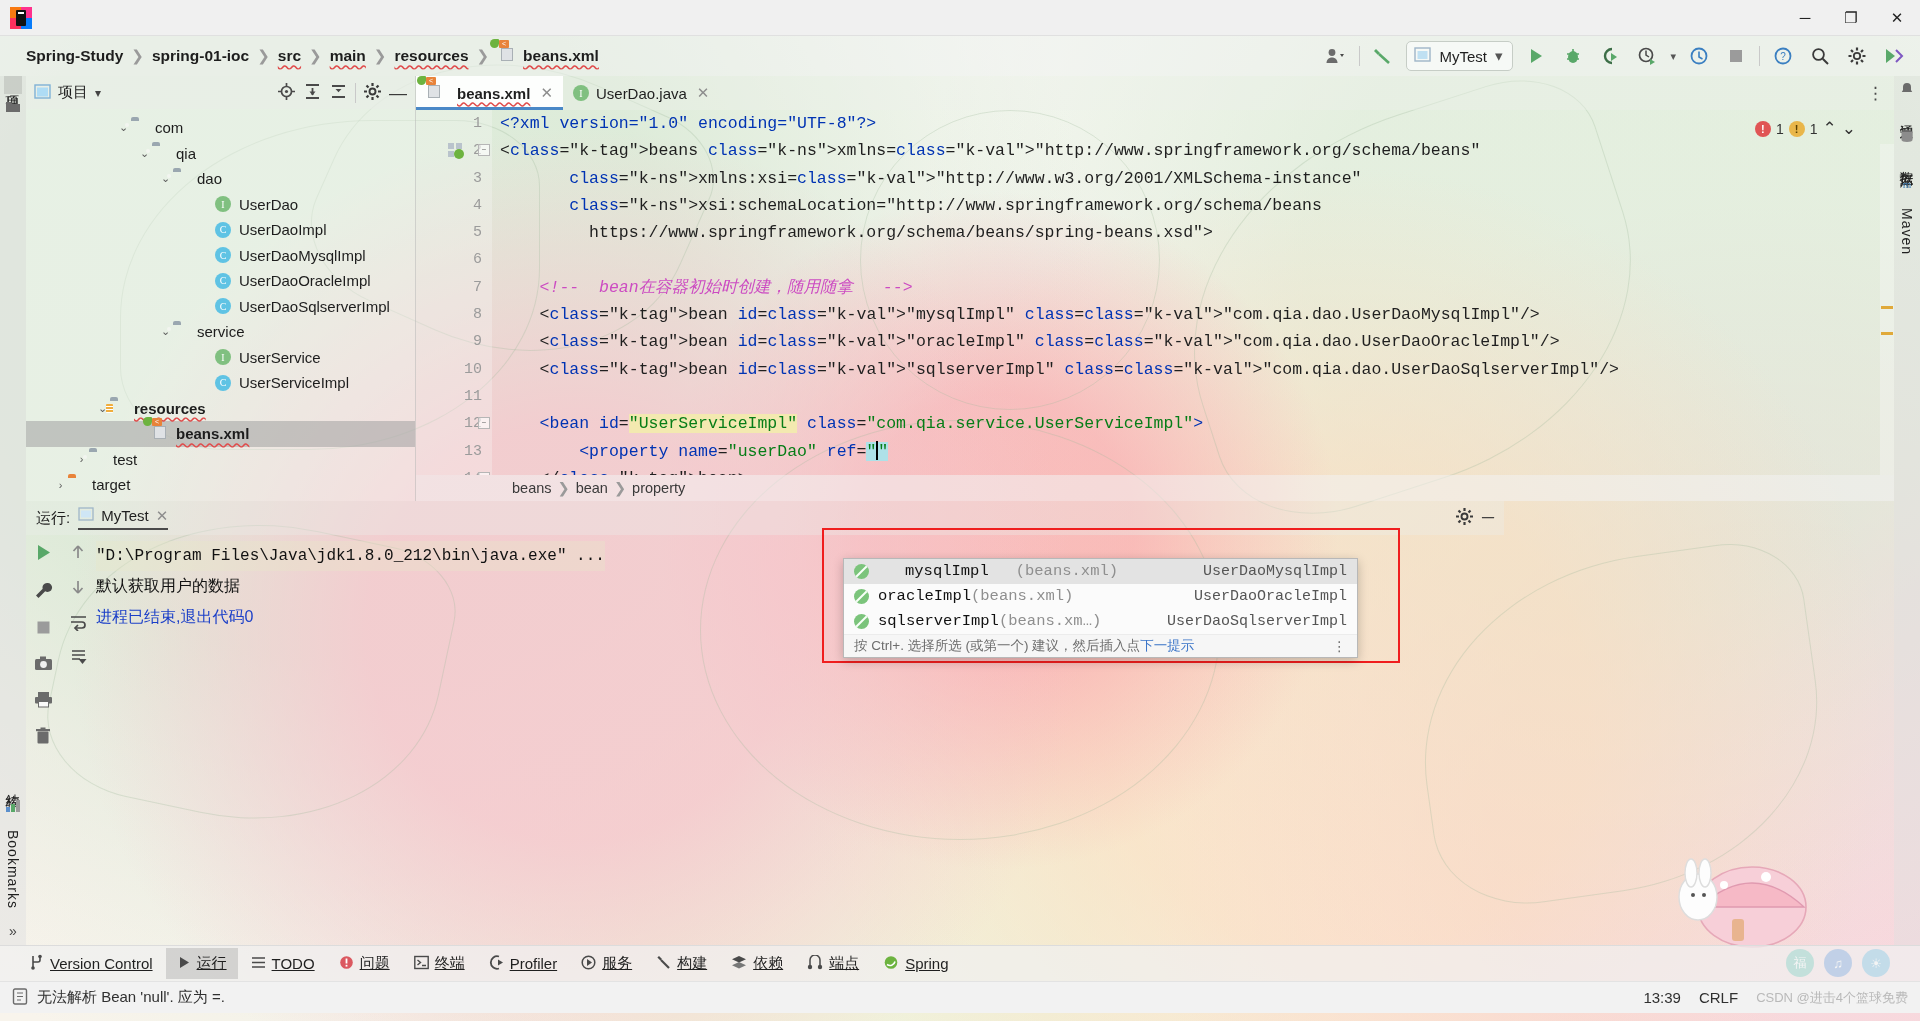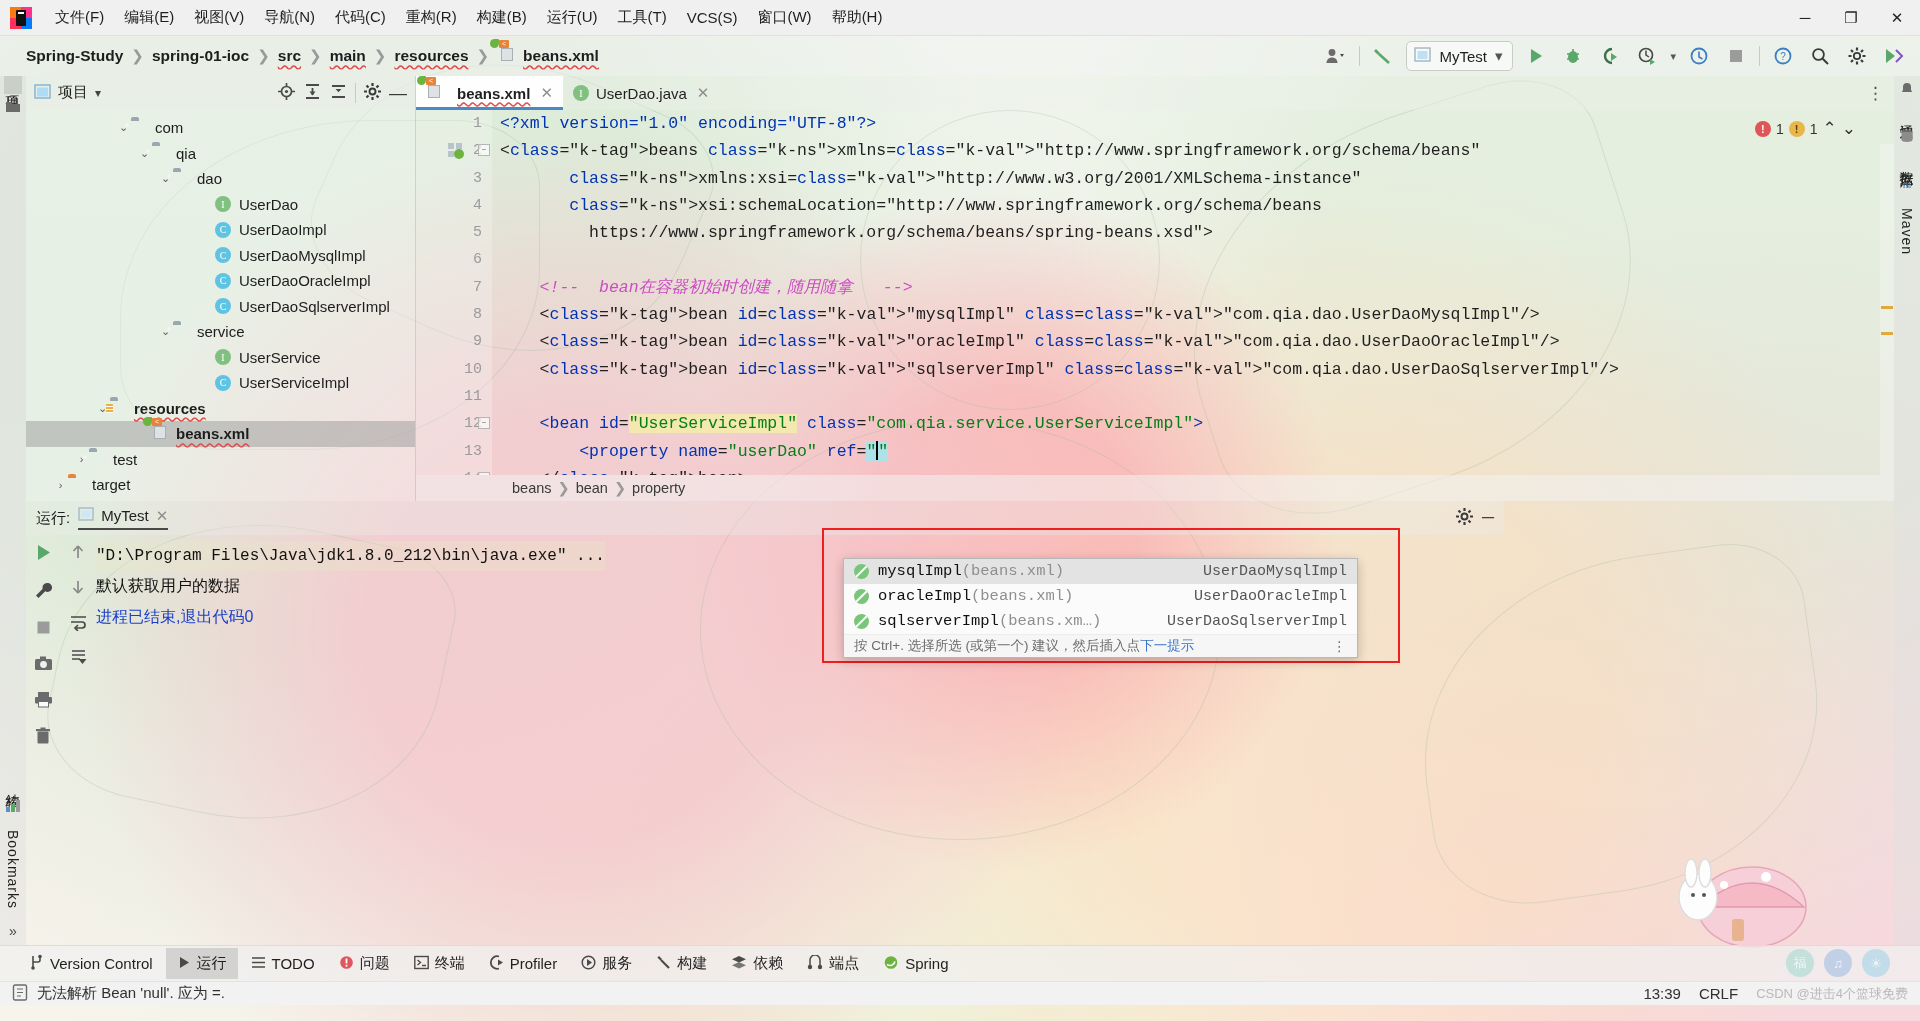--- a/index.html
+++ b/index.html
@@ -285,20 +285,6 @@
     <div class="q1" style="right:0;bottom:0;background:#087cfa;"></div>
     <div style="position:absolute;left:6px;top:3px;width:10px;height:16px;background:#111;border-radius:1px;"></div>
     <div style="position:absolute;left:8px;top:5px;width:6px;height:2px;background:#fff;"></div>
-  </div>
-  <div class="menu">
-    <div class="mi">文件(F)</div>
-    <div class="mi">编辑(E)</div>
-    <div class="mi">视图(V)</div>
-    <div class="mi">导航(N)</div>
-    <div class="mi">代码(C)</div>
-    <div class="mi">重构(R)</div>
-    <div class="mi">构建(B)</div>
-    <div class="mi">运行(U)</div>
-    <div class="mi">工具(T)</div>
-    <div class="mi">VCS(S)</div>
-    <div class="mi">窗口(W)</div>
-    <div class="mi">帮助(H)</div>
   </div>
   <div id="win-ctrls">
     <div>─</div>

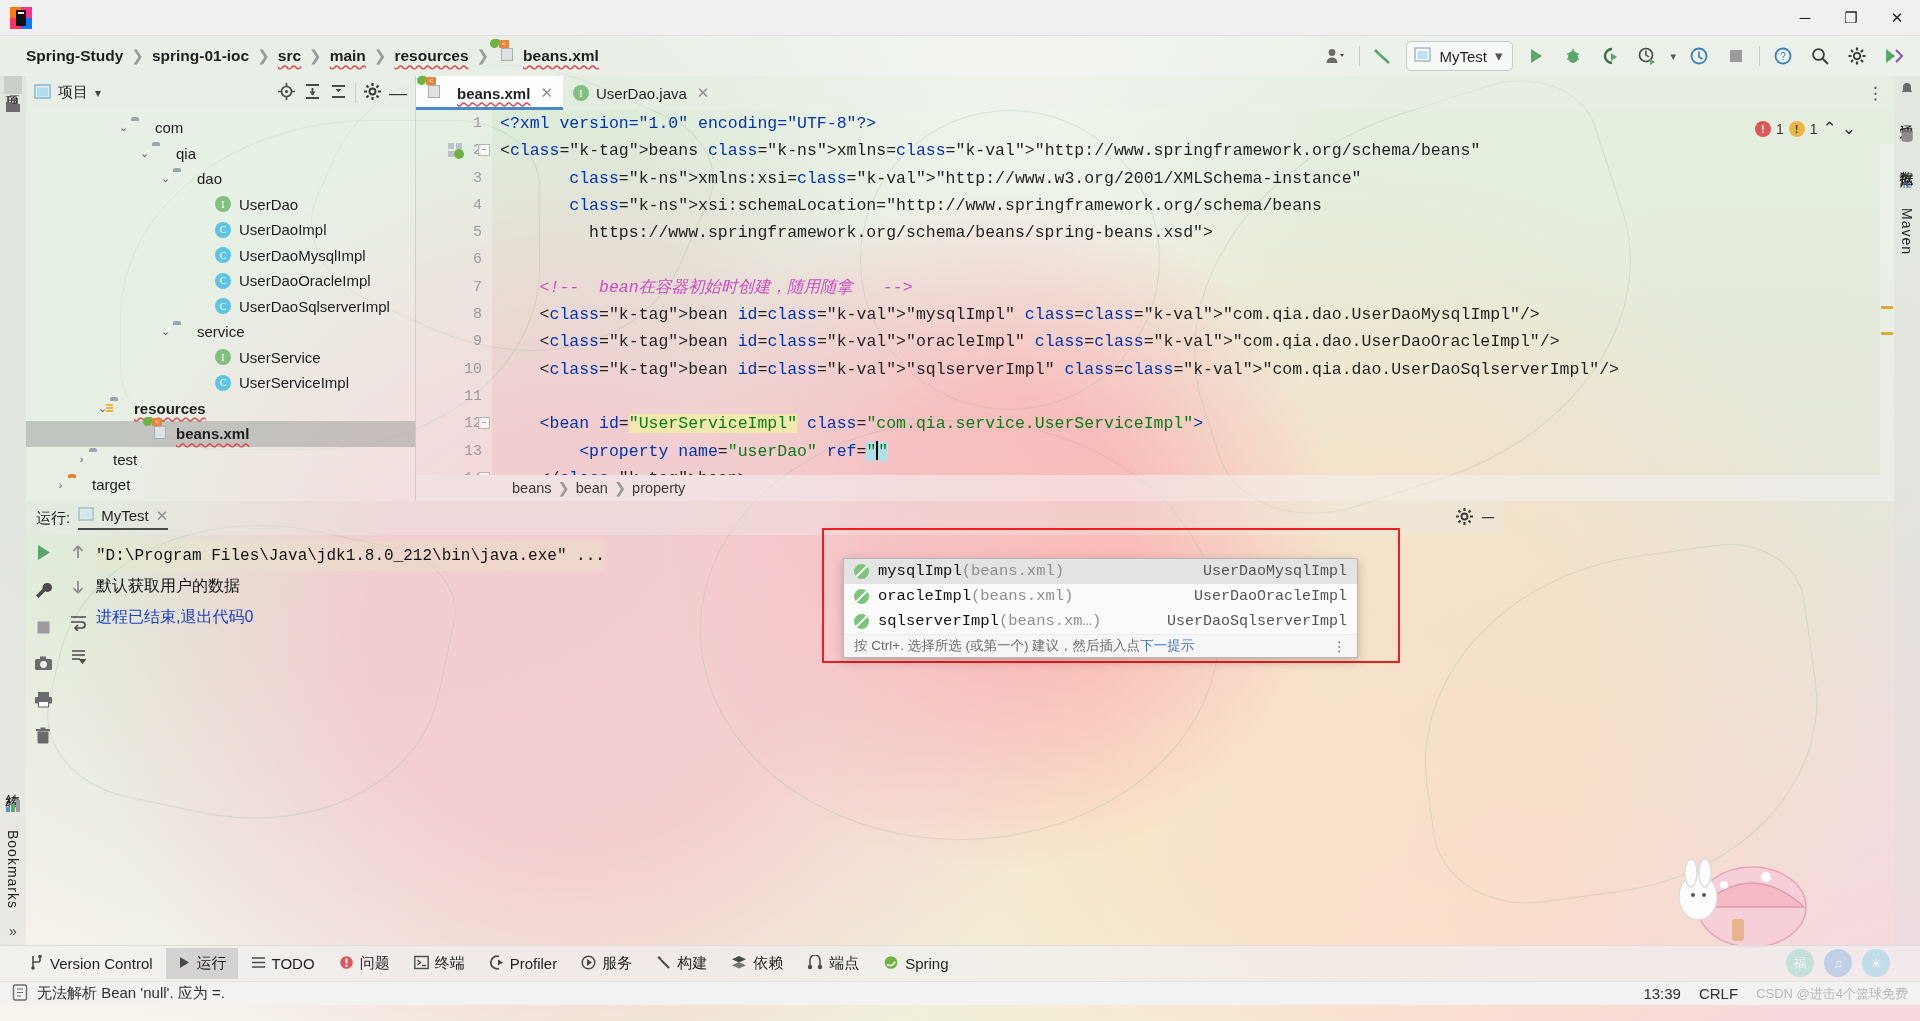--- a/index.html
+++ b/index.html
@@ -203,7 +203,7 @@
   .ac-item {
     height:26px; display:flex; align-items:center; padding:0 10px; font-size:15.5px;
   }
-  .ac-item.sel { background:#e3e3e3; }
+  .ac-item.sel { background:#e3e3e3;gap:27px; }
   .ac-bean-ico { width:15px; height:15px; border-radius:50%; background:#7bc47b; margin-right:9px;
     flex:none; position:relative; overflow:hidden; }
   .ac-bean-ico::after { content:''; position:absolute; left:-2px; top:6px; width:20px; height:2px;

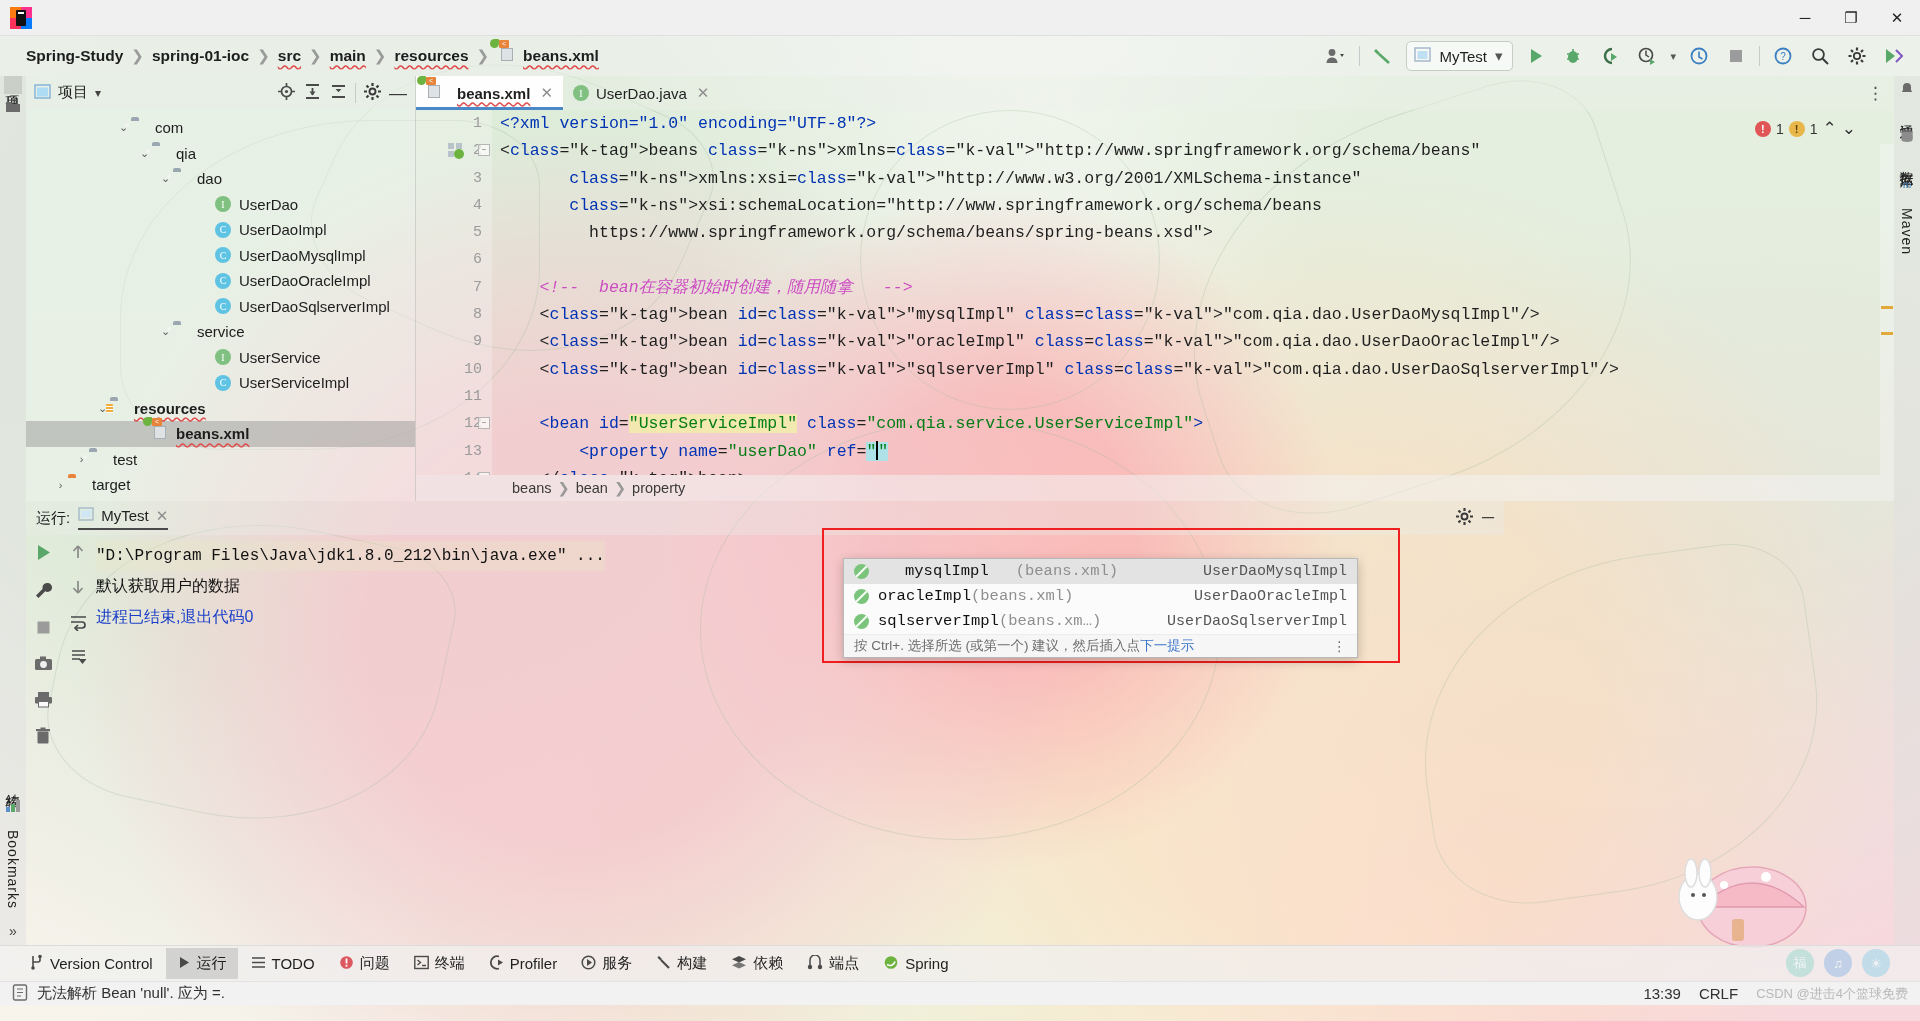--- a/index.html
+++ b/index.html
@@ -245,6 +245,7 @@
     left:0; top:945px; width:1920px; height:36px;
     background:rgba(240,240,240,0.72); display:flex; align-items:center; gap:2px; padding-left:18px;
     border-top:1px solid #dcdcdc;
+    text-decoration:underline;
   }
   .btw { display:flex; align-items:center; gap:6px; padding:6px 11px; font-size:15px; color:#1f1f1f; }
   .btw.active { background:rgba(0,0,0,0.12); }

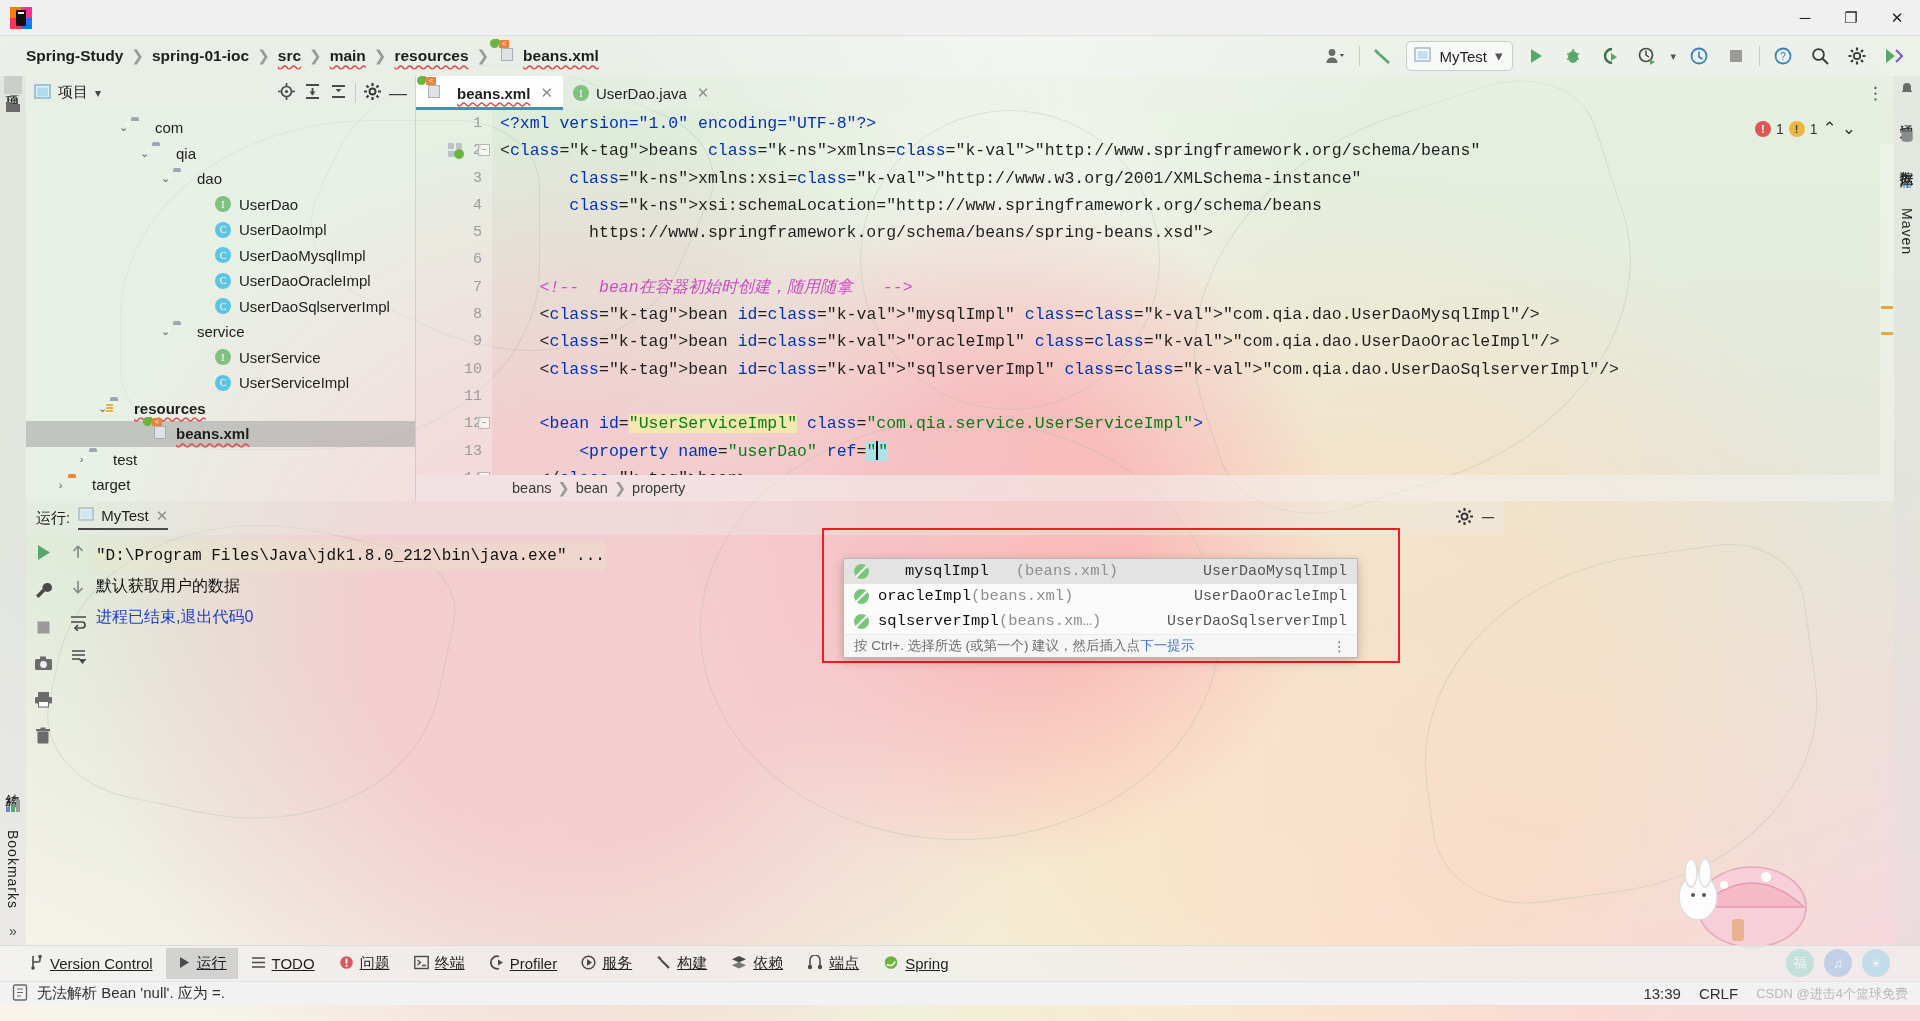--- a/index.html
+++ b/index.html
@@ -252,7 +252,7 @@
 
   
   #statusbar {
-    left:0; top:981px; width:1920px; height:24px;
+    left:0; top:981px; width:1920px; height:32px;
     background:#f2f2f2; display:flex; align-items:center; padding:0 12px;
     font-size:15px; color:#303030; border-top:1px solid #e3e3e3;
   }

